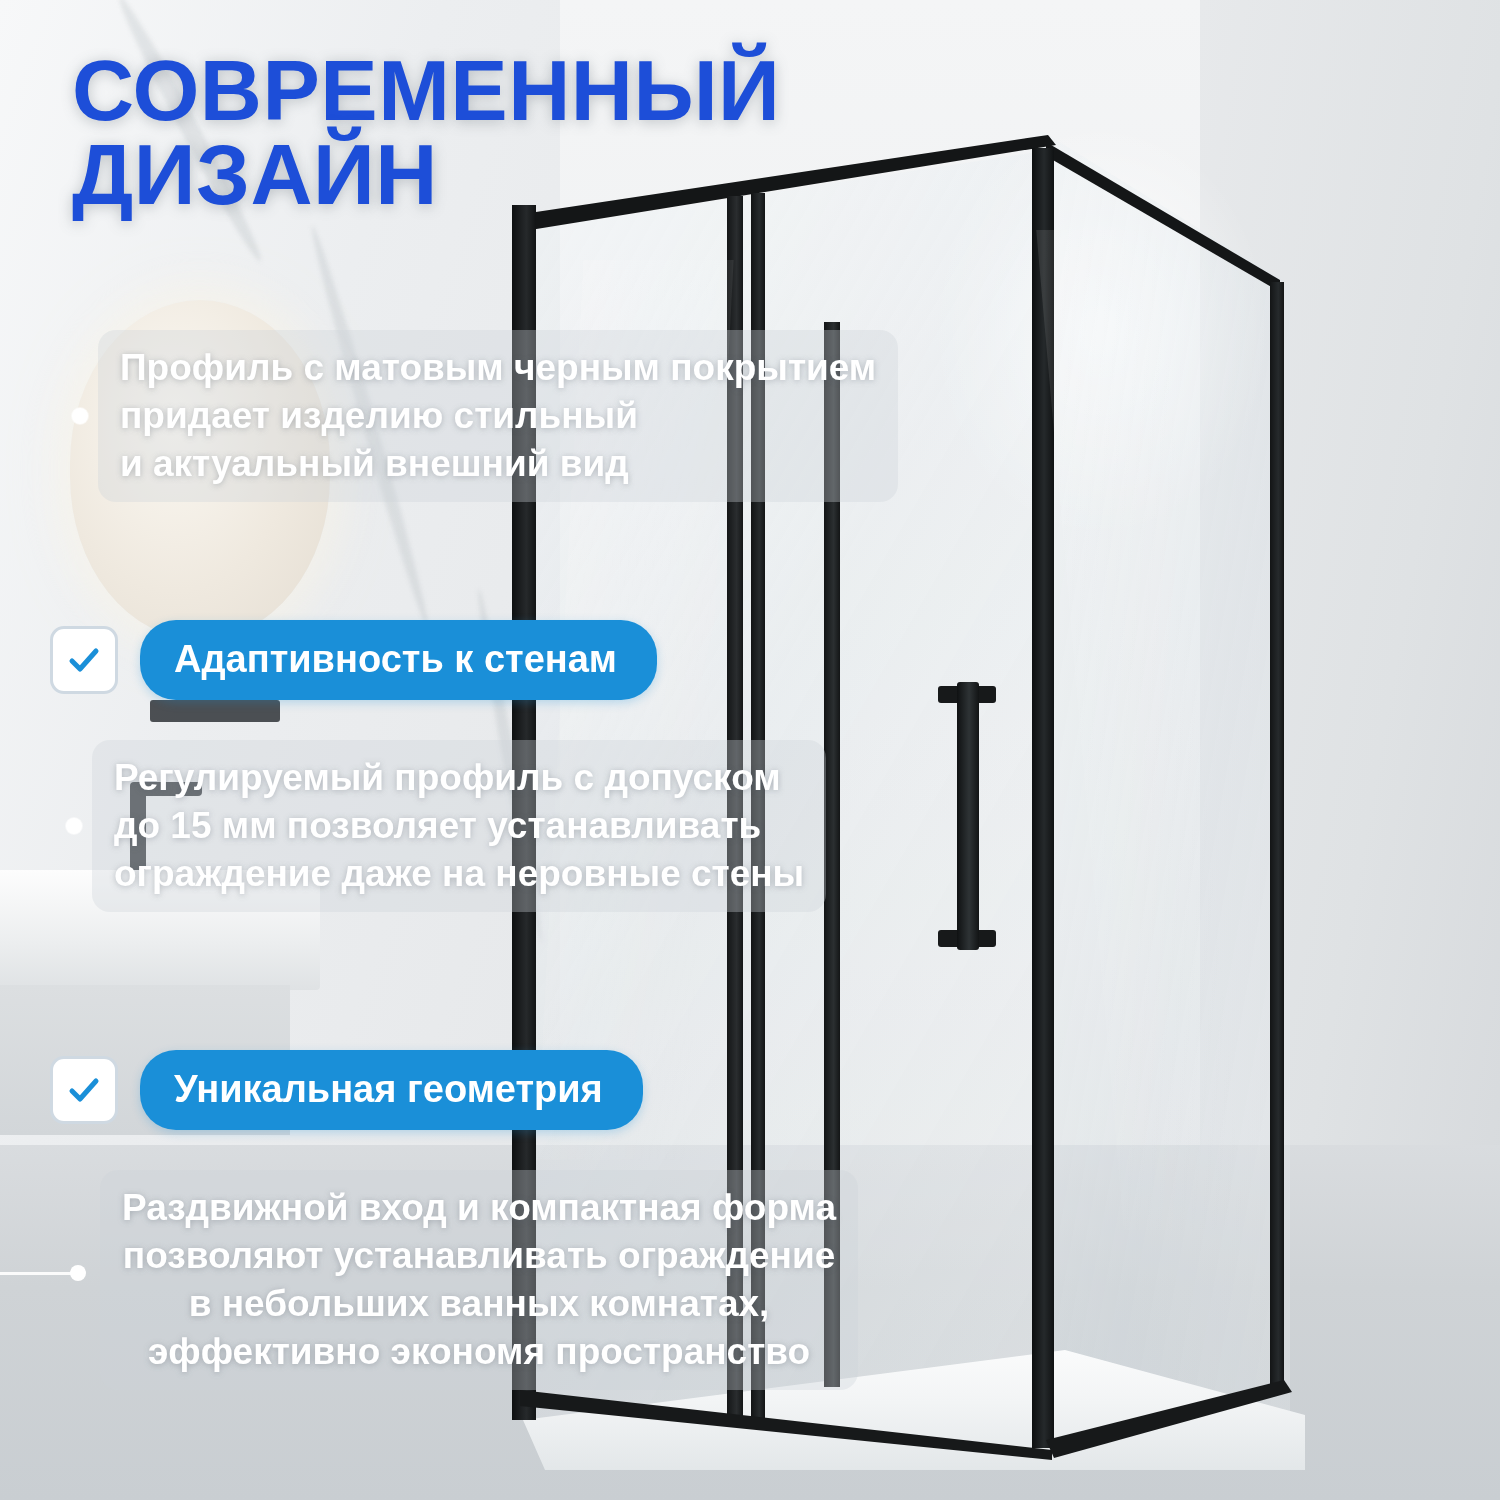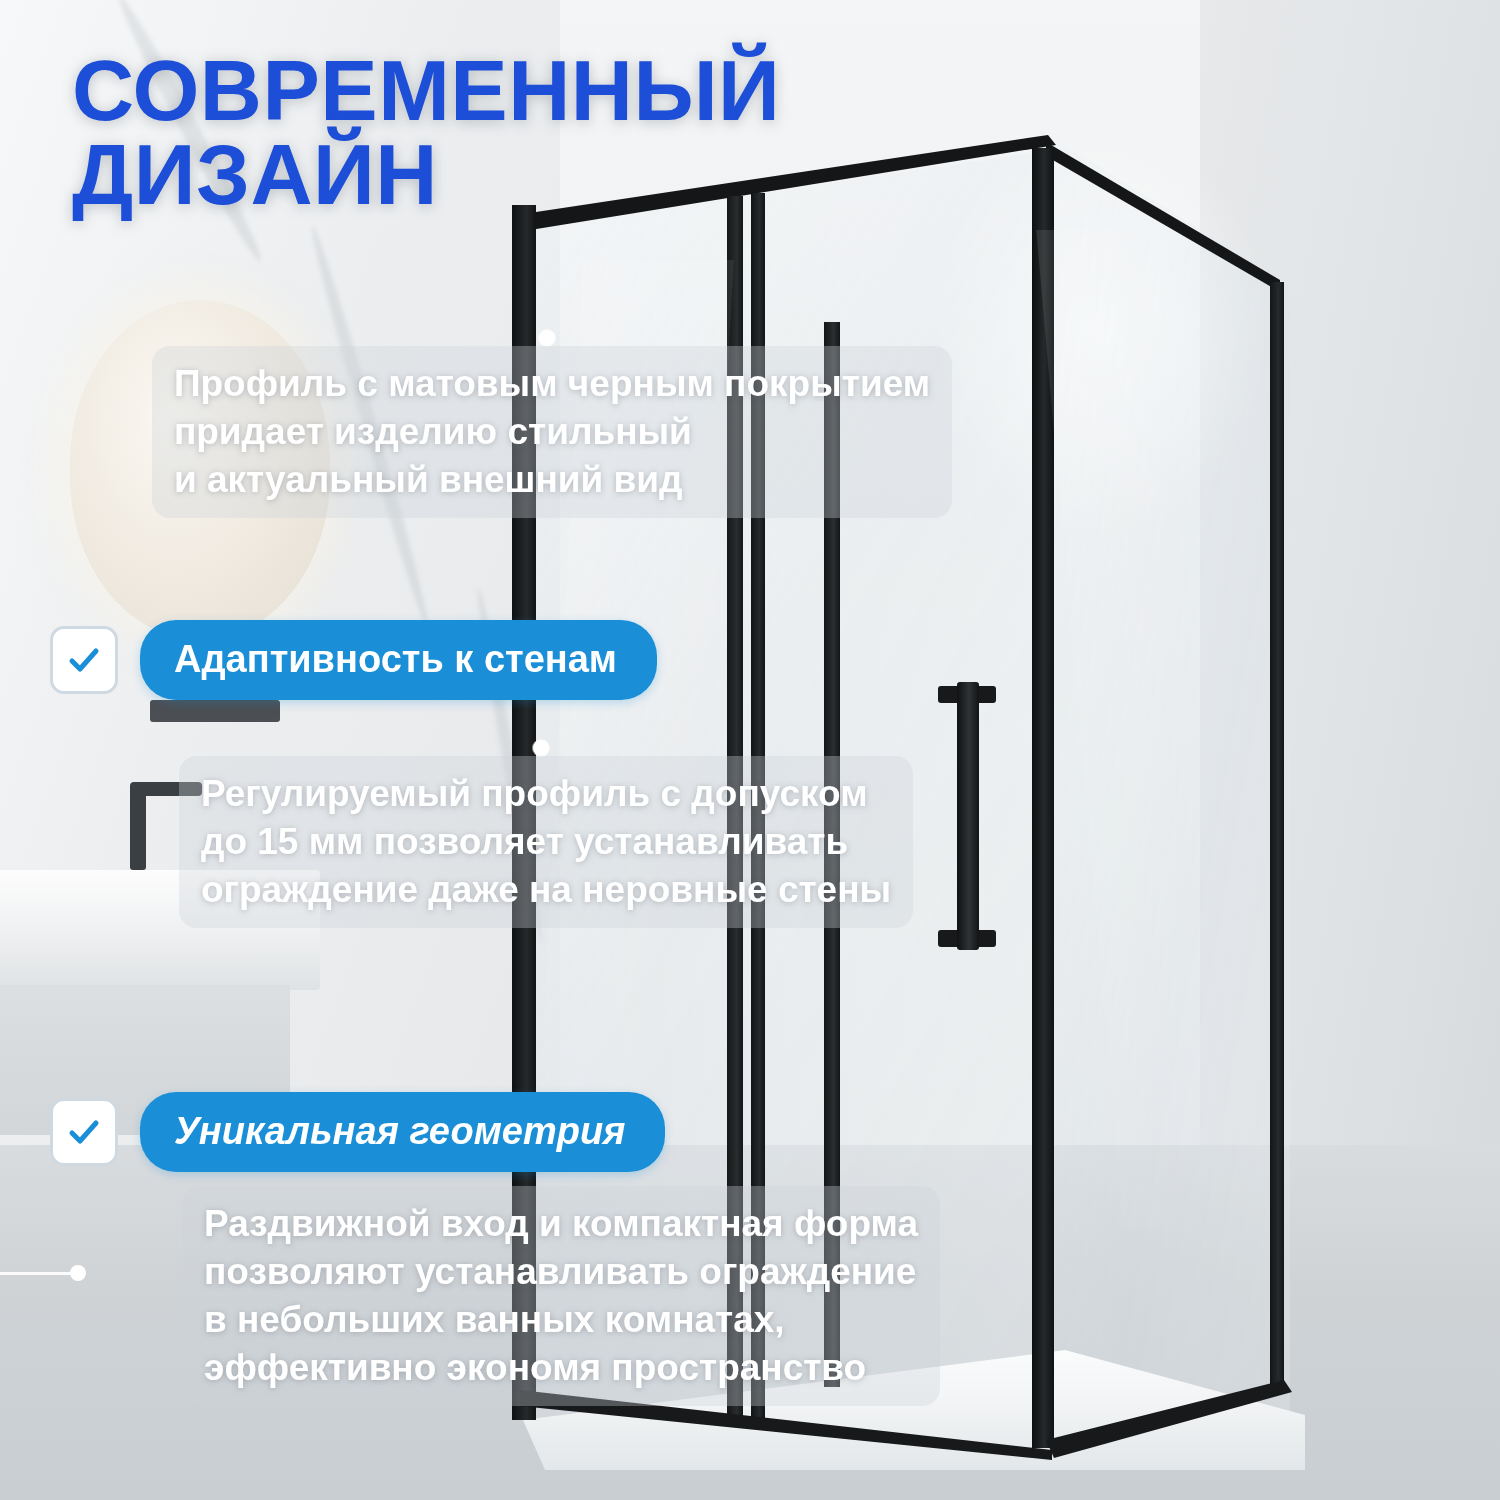--- a/index.html
+++ b/index.html
@@ -233,7 +233,6 @@
     position: absolute;
     display: flex;
     align-items: center;
-    flex-direction: column;
   }
   .bullet-dot {
     width: 16px; height: 16px;

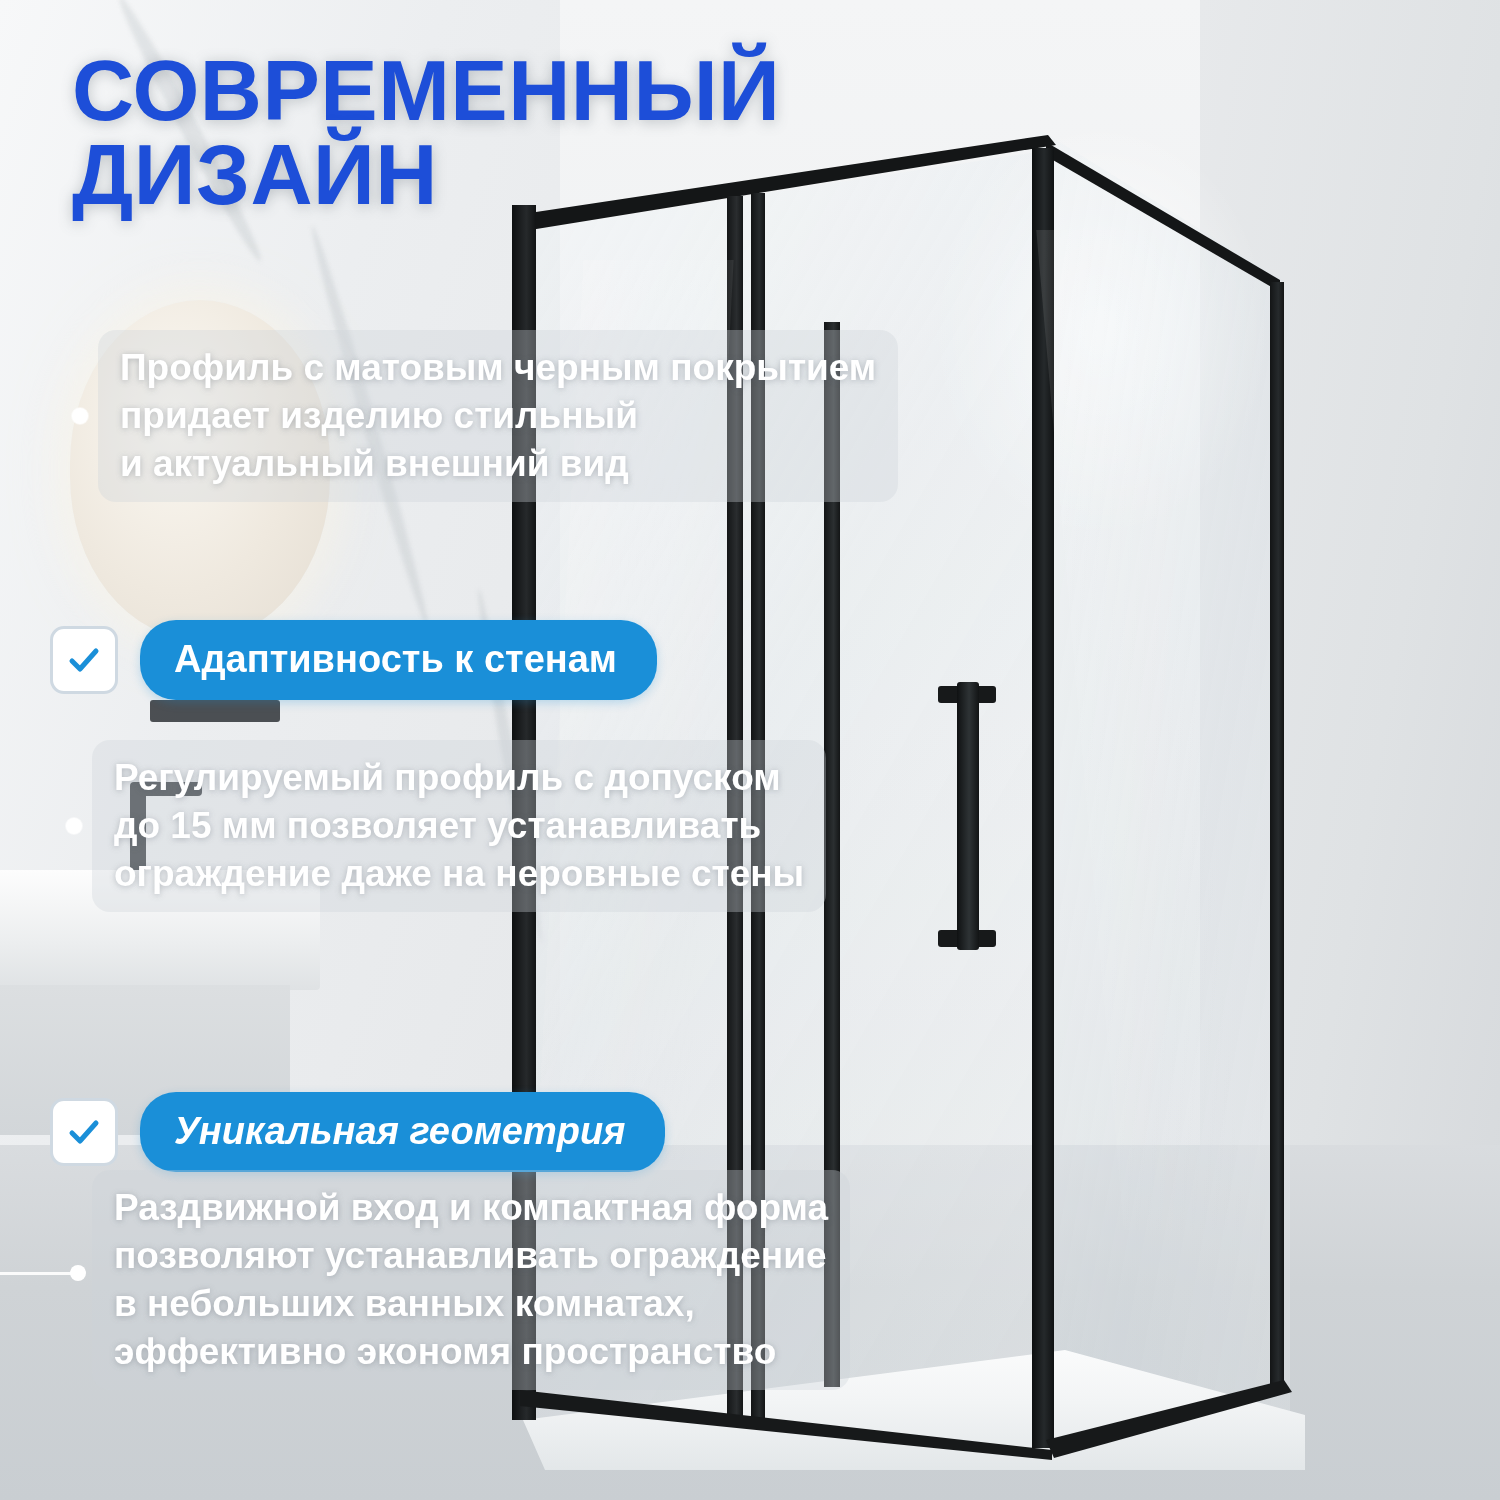--- a/index.html
+++ b/index.html
@@ -369,7 +369,7 @@
 ограждение даже на неровные стены</span>
     </div>
 
-    <div class="pill" style="left:50px; top:1092px;font-style:italic;">
+    <div class="pill" style="left:50px; top:1050px;">
       <span class="pill-check">
         <svg width="34" height="34" viewBox="0 0 34 34" aria-hidden="true">
           <path d="M5 18 L13 26 L29 8" fill="none" stroke="#1a8fd8" stroke-width="5" stroke-linecap="round" stroke-linejoin="round"></path>

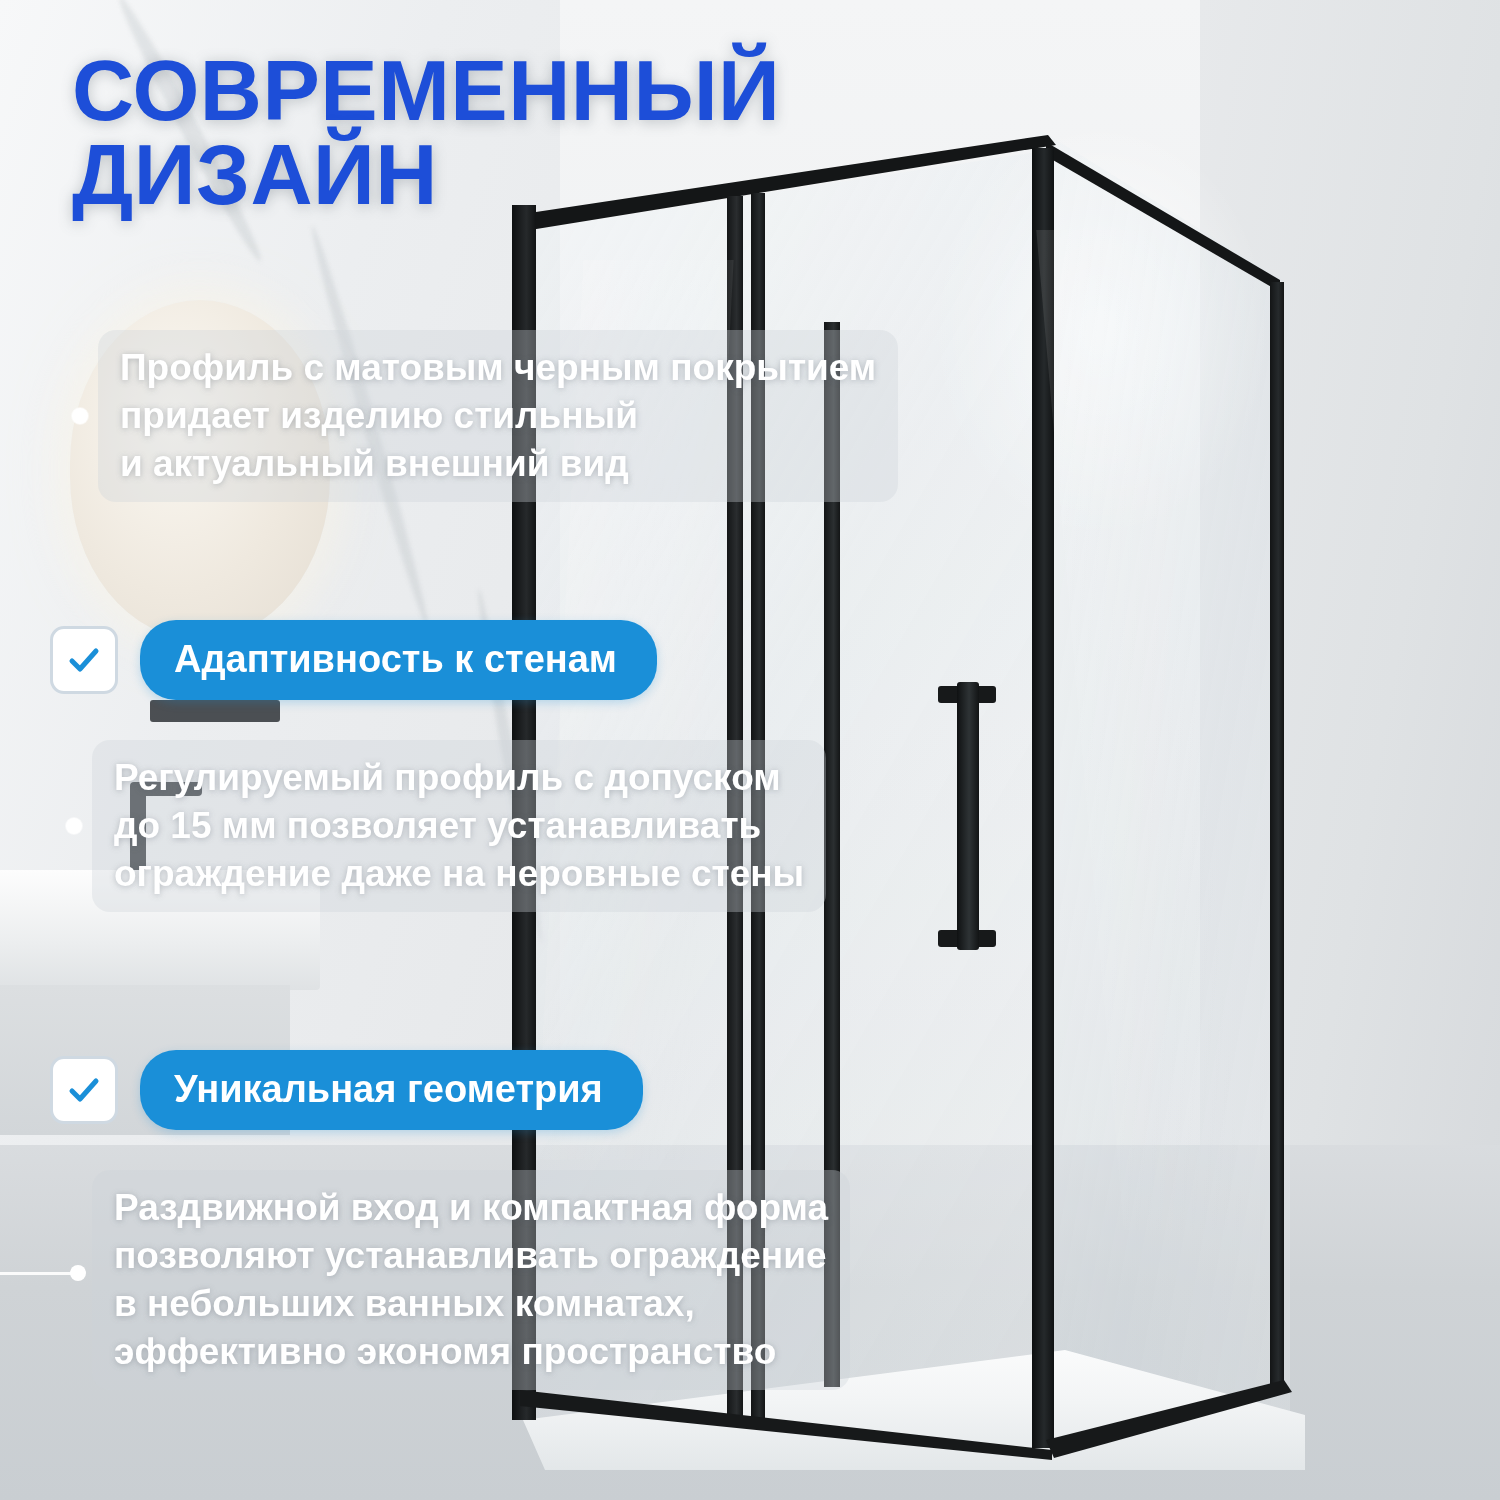--- a/index.html
+++ b/index.html
@@ -381,7 +381,7 @@
     <div class="connector" style="left:0px; top:1272px; width:80px;"></div>
     <div class="connector-dot" style="left:70px; top:1265px;"></div>
 
-    <div class="bullet-block" style="left:66px; top:1170px; width:990px;">
+    <div class="bullet-block" style="left:74px; top:1170px; width:990px;text-align:center;">
       <span class="bullet-dot" style="opacity:0;"></span>
       <span class="bullet-text">Раздвижной вход и компактная форма
 позволяют устанавливать ограждение

